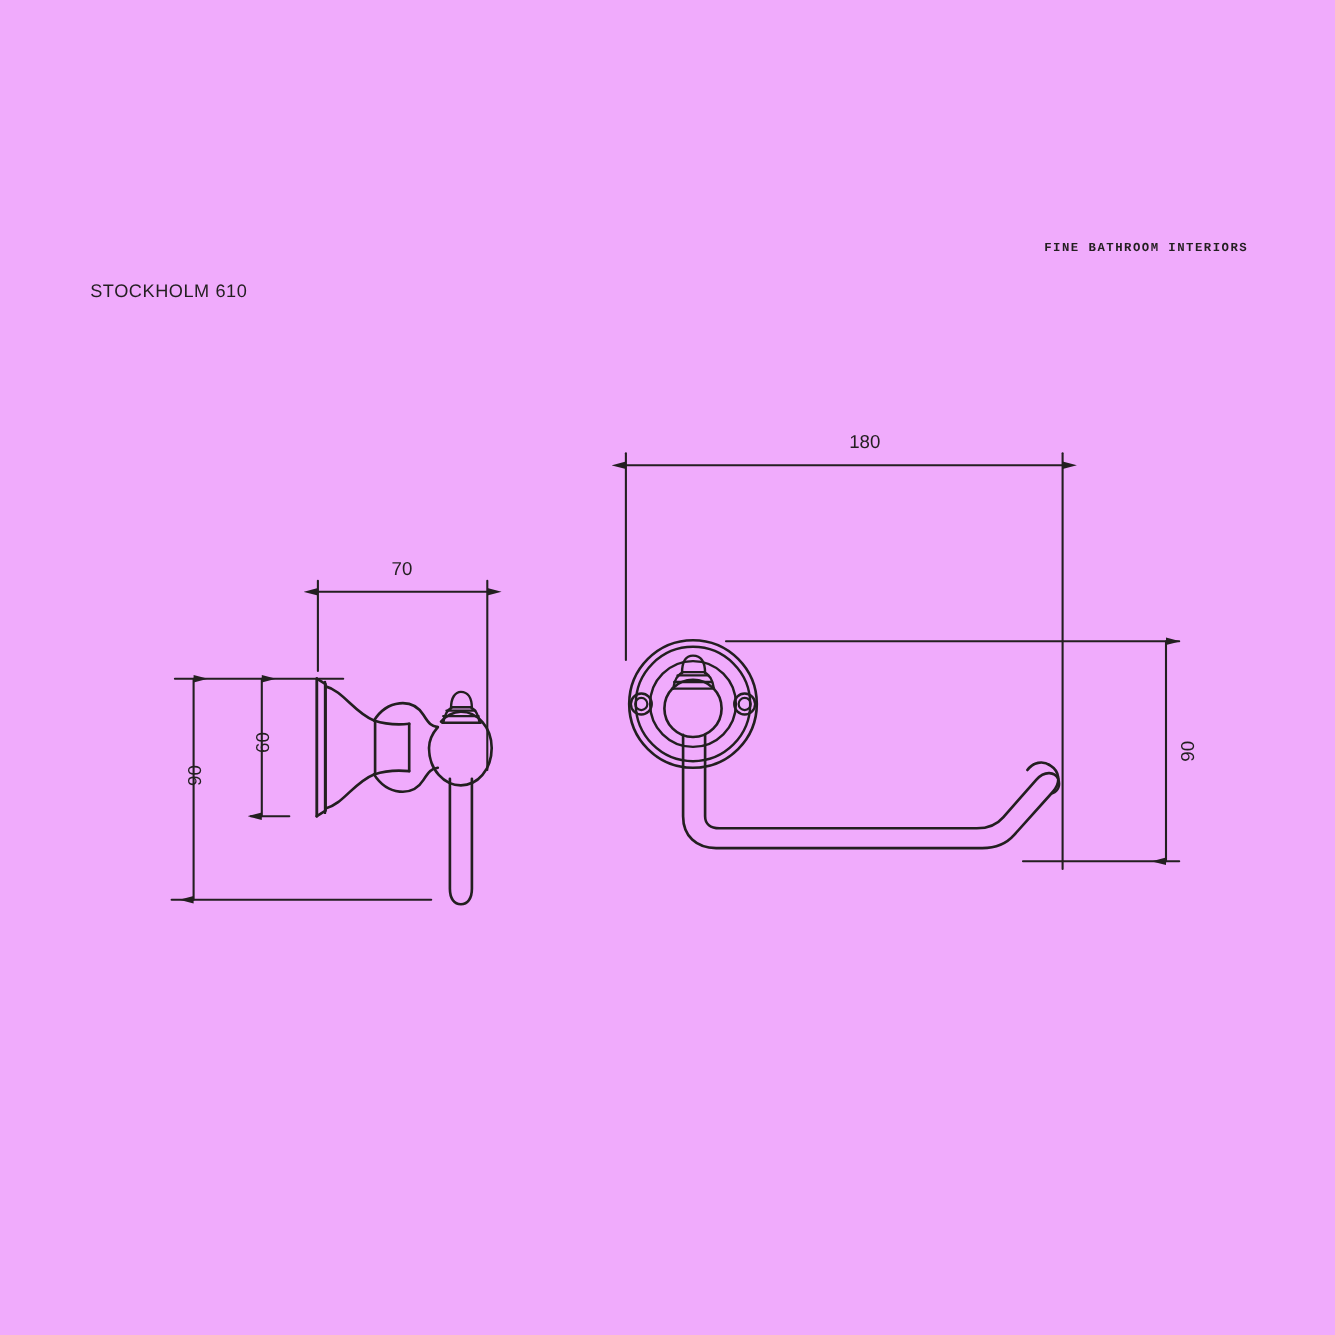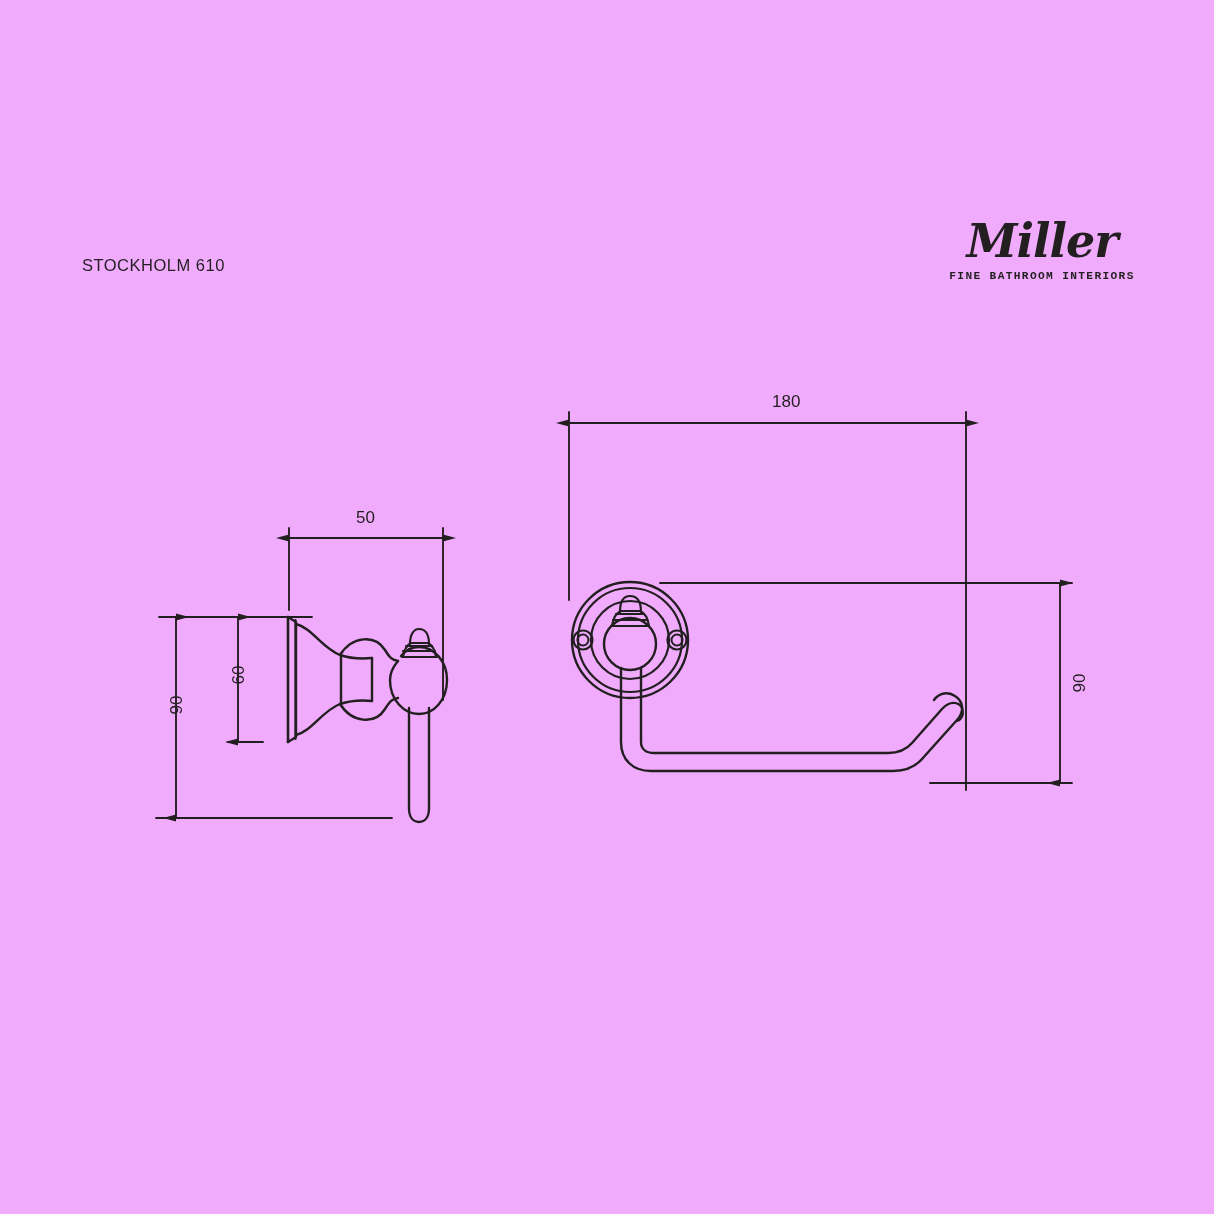--- a/index.html
+++ b/index.html
@@ -83,7 +83,6 @@
   <div class="product-code">STOCKHOLM 610</div>
 
   <div class="brand-block">
-    <div class="brand-mark">Miller</div>
     <div class="brand-tagline">FINE BATHROOM INTERIORS</div>
   </div>
 

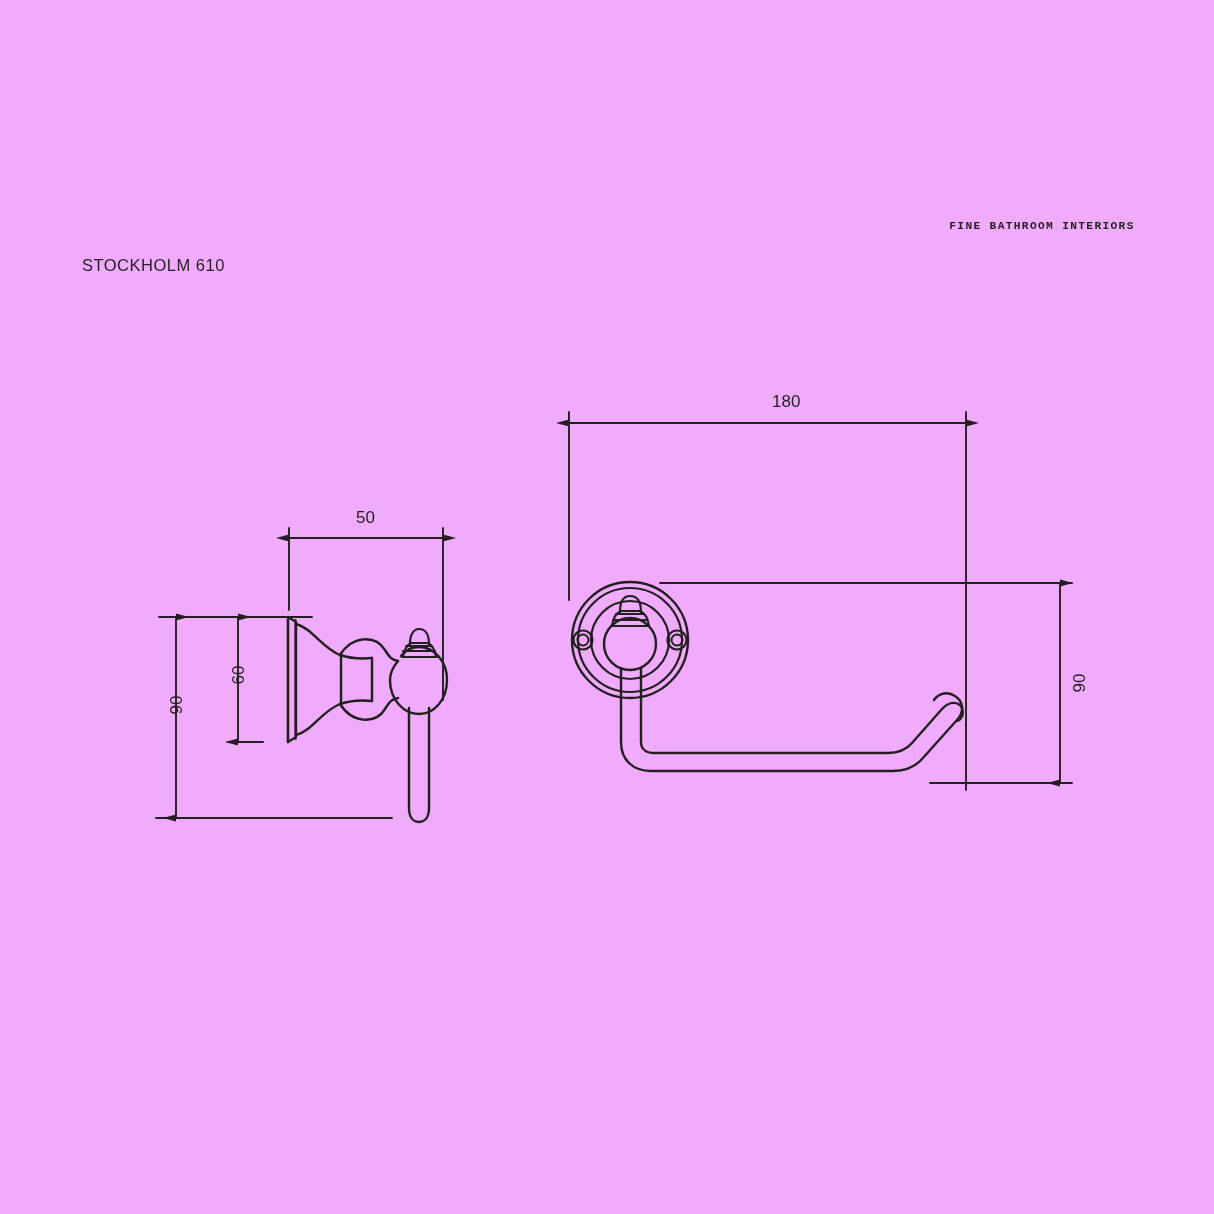--- a/index.html
+++ b/index.html
@@ -196,7 +196,7 @@
 
   <div class="dim-text" style="left:772px; top:392px;">180</div>
 
-  <div class="dim-text" style="left:356px; top:508px;">50</div>
+  <div class="dim-text" style="left:356px; top:508px;">70</div>
 
   <div class="dim-text vertical" style="left:168px; top:695px; transform: rotate(-90deg);">90</div>
 

